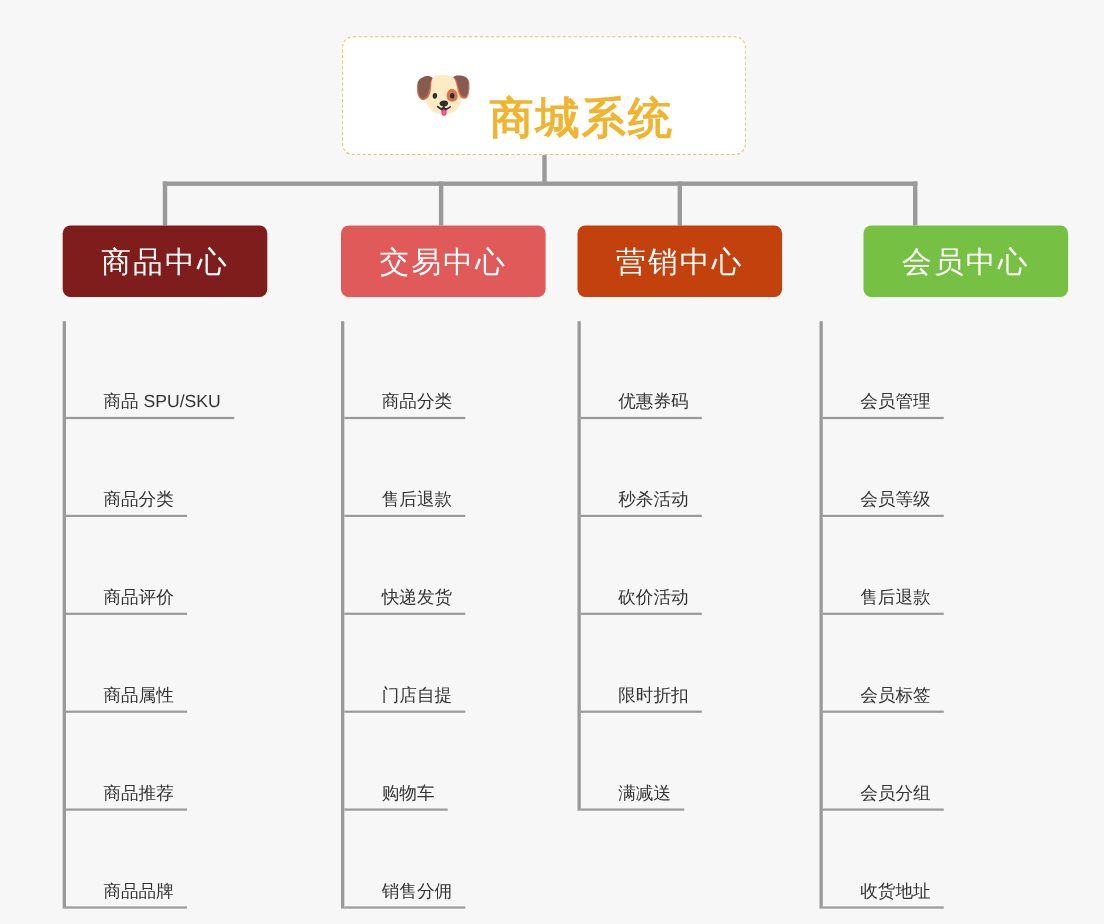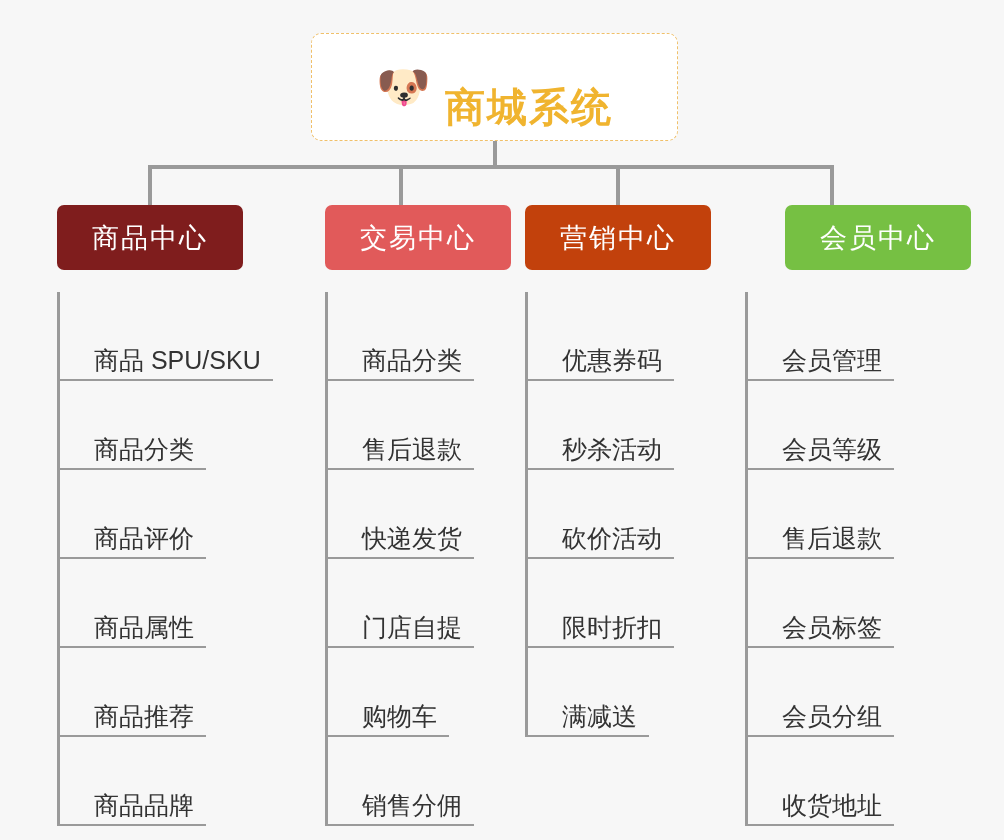--- a/index.html
+++ b/index.html
@@ -81,7 +81,7 @@
   
   #col-0{left:57px;}
   #col-0 .cat-box{width:186px;background:#7f1d1d;}
-  #col-1{left:313px;padding-left:12px;}
+  #col-1{left:298px;padding-left:12px;}
   #col-1 .cat-box{width:186px;background:#e15a5a;}
   #col-2{left:525px;}
   #col-2 .cat-box{width:186px;background:#c2410c;justify-content:center;}

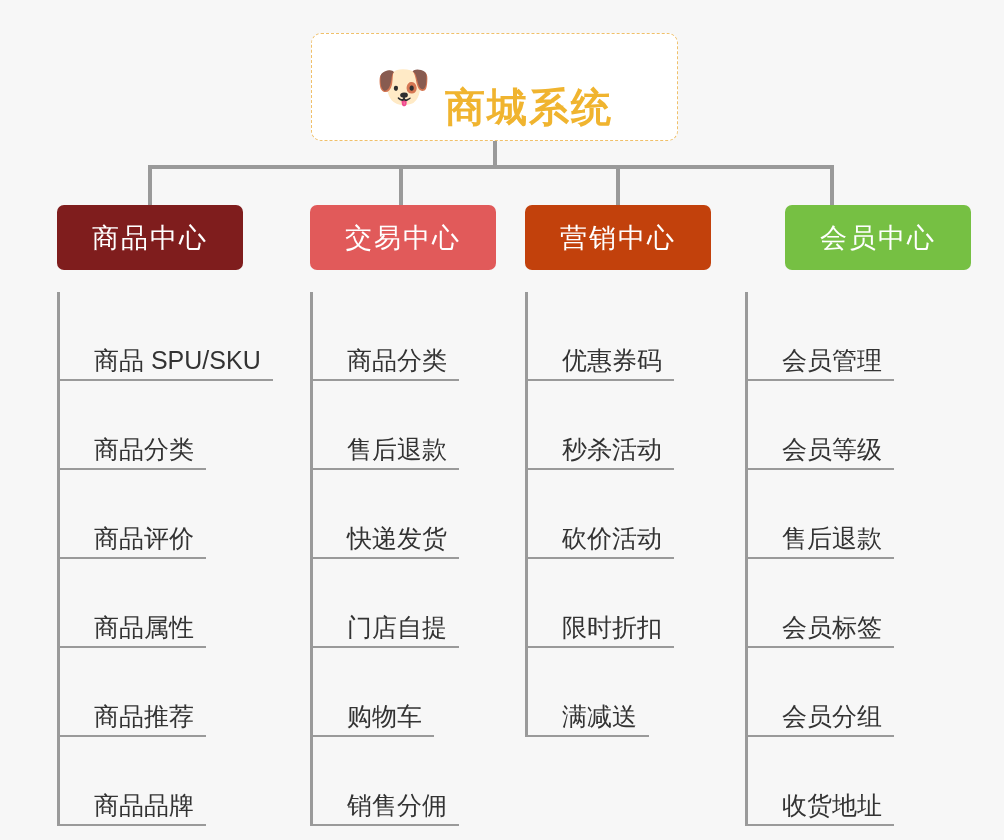--- a/index.html
+++ b/index.html
@@ -72,7 +72,7 @@
     display:inline-block;
     border-bottom:2px solid #9a9a9a;
     padding:0 12px 4px 34px;
-    font-size:25px;
+    font-size:16px;
     color:#333333;
     line-height:1.15;
     white-space:nowrap;

